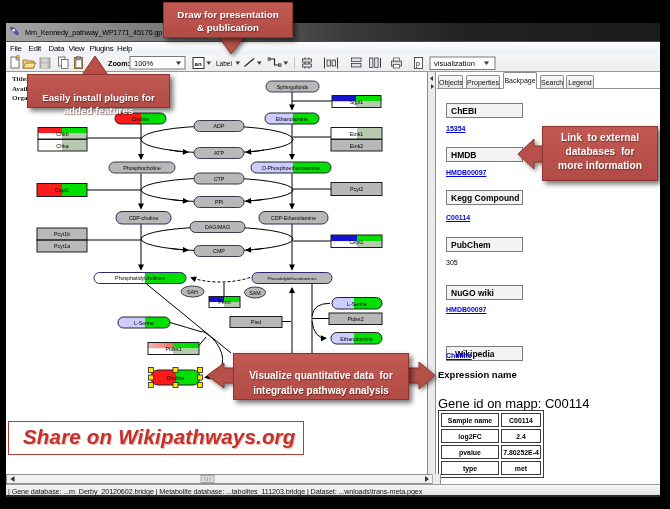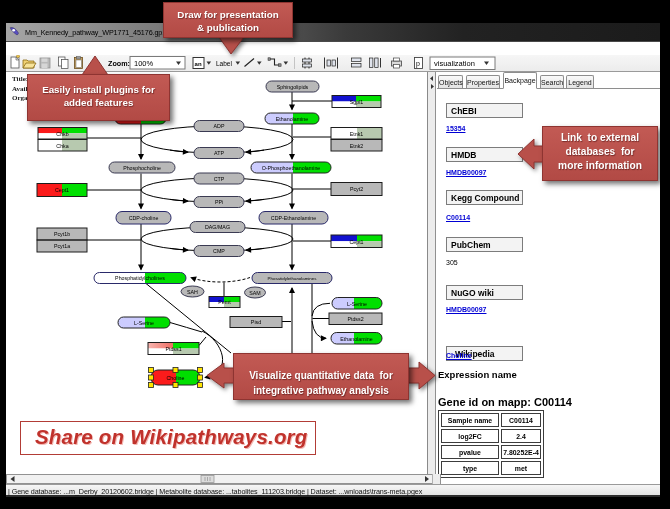--- a/index.html
+++ b/index.html
@@ -59,6 +59,14 @@
         <circle cx="5.5" cy="5" r="1.6" fill="#fff"></circle>
       </svg>
       <div id="titletext">Mm_Kennedy_pathway_WP1771_45176.gp...</div>
+    </div>
+    <div id="menubar">
+      <span class="menuitem" style="left:4px;">File</span>
+      <span class="menuitem" style="left:22.5px;">Edit</span>
+      <span class="menuitem" style="left:42.5px;">Data</span>
+      <span class="menuitem" style="left:62.5px;">View</span>
+      <span class="menuitem" style="left:83.5px;">Plugins</span>
+      <span class="menuitem" style="left:111px;">Help</span>
     </div>
     <div id="toolbar">
       <svg width="654" height="17" viewBox="0 0 654 17">

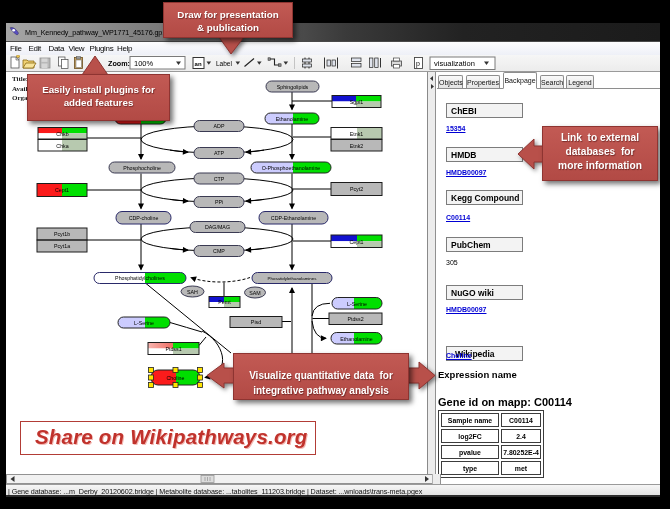--- a/index.html
+++ b/index.html
@@ -393,7 +393,7 @@
     <svg class="abs" style="left:210px;top:37px;z-index:29;filter:drop-shadow(2px 2px 2px rgba(0,0,0,0.5));" width="45" height="20" viewBox="0 0 45 20">
       <polygon points="9,0 34,0 21,17" fill="#b8504a" stroke="#8e3431" stroke-width="1"></polygon>
     </svg>
-    <div class="callout" style="left:27px;top:74px;width:143px;height:47px;font-size:9.8px;line-height:13px;padding-top:8px;">Easily install plugins for<br>added features</div>
+    <div class="callout" style="left:27px;top:74px;width:143px;height:34px;font-size:9.8px;line-height:13px;padding-top:16px;">Easily install plugins for<br>added features</div>
     <svg class="abs" style="left:76px;top:54px;z-index:29;" width="45" height="22" viewBox="0 0 45 22">
       <polygon points="6,21 32,21 19,2" fill="#b8504a" stroke="#8e3431" stroke-width="1"></polygon>
     </svg>

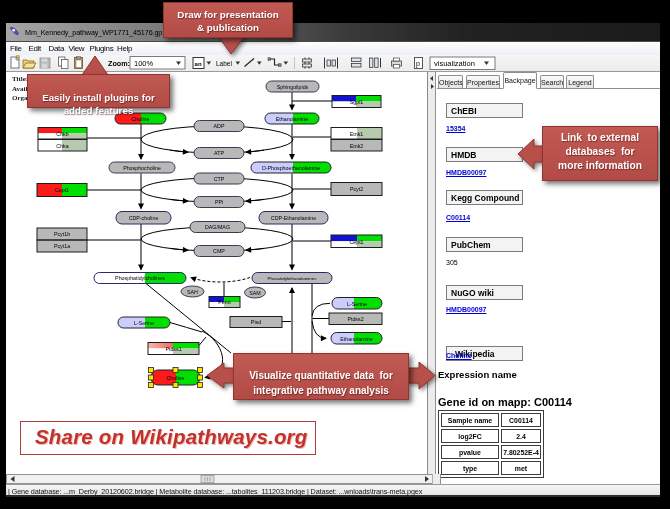--- a/index.html
+++ b/index.html
@@ -166,7 +166,7 @@
         <div class="hdrbox" style="top:274px;padding-left:8px;">Wikipedia</div>
         <div class="blink" style="top:280px;">Choline</div>
         <div style="position:absolute;left:1px;top:297px;font-size:9.5px;font-weight:bold;color:#000;">Expression name</div>
-        <div style="position:absolute;left:1px;top:324px;font-size:11px;font-weight:bold;color:#000;">Gene id on mapp: C00114</div>
+        <div style="position:absolute;left:1px;top:324px;font-size:13px;font-weight:normal;color:#000;">Gene id on mapp: C00114</div>
         <table id="etable" style="position:absolute;left:1px;top:338px;border-collapse:separate;border-spacing:2px;background:#fff;border:1px solid #3c3c3c;">
           <tbody>
               <tr>

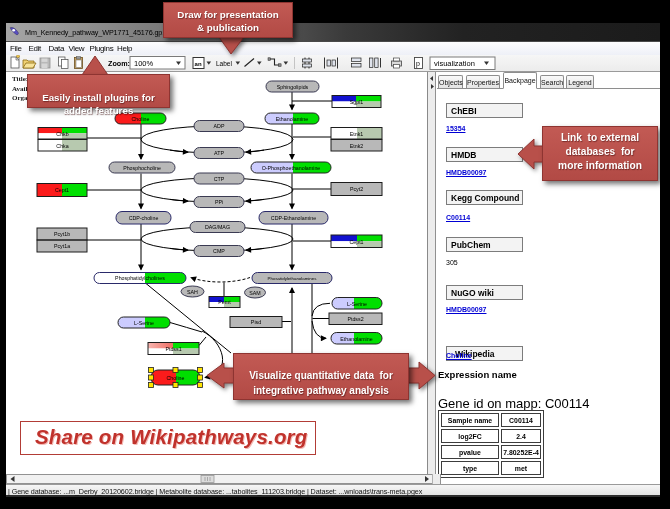--- a/index.html
+++ b/index.html
@@ -44,7 +44,7 @@
     border:1px solid #8e3431; color:#fff; font-weight:bold; text-align:center;
     box-shadow:3px 3px 5px rgba(0,0,0,0.55); z-index:30; text-shadow:0.7px 0.7px 1px rgba(60,10,10,0.55); }
   
-  #share { position:absolute; left:20px; top:421px; width:296px; height:34px;
+  #share { position:absolute; left:8px; top:421px; width:296px; height:34px;
     background:#fff; border:1px solid #b23c36; z-index:25; }
   #share span { position:absolute; left:14px; top:3px; font-size:20.5px; font-weight:bold; font-style:italic;
     color:#c0322c; text-shadow:1px 1px 0 #f3b9b4; letter-spacing:0.2px; }

